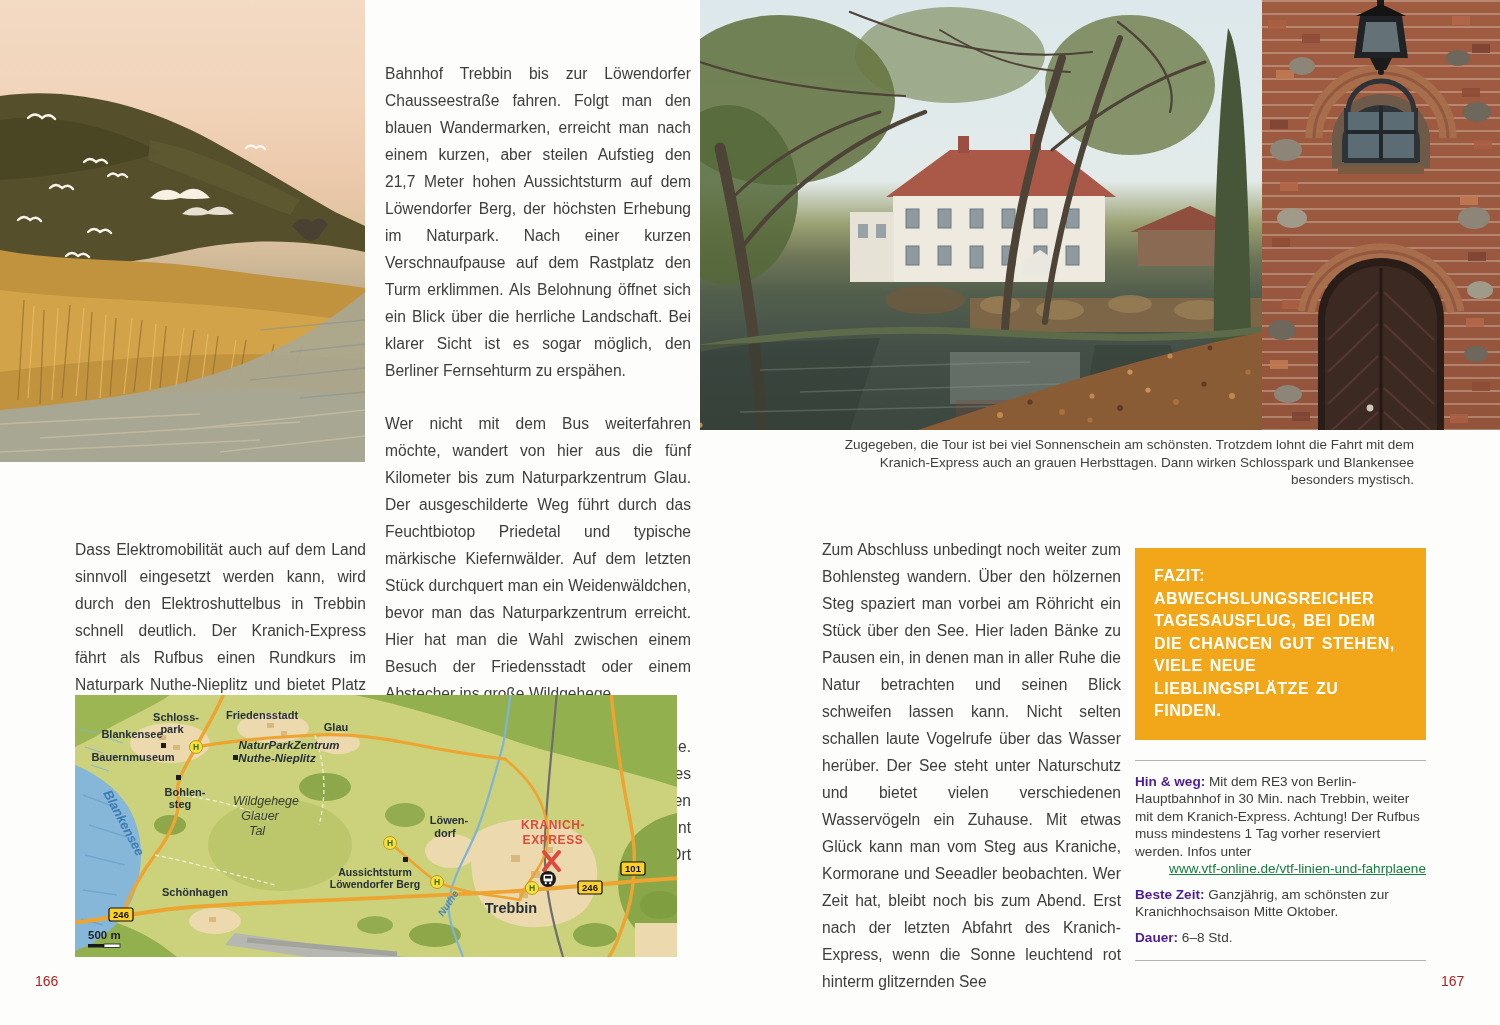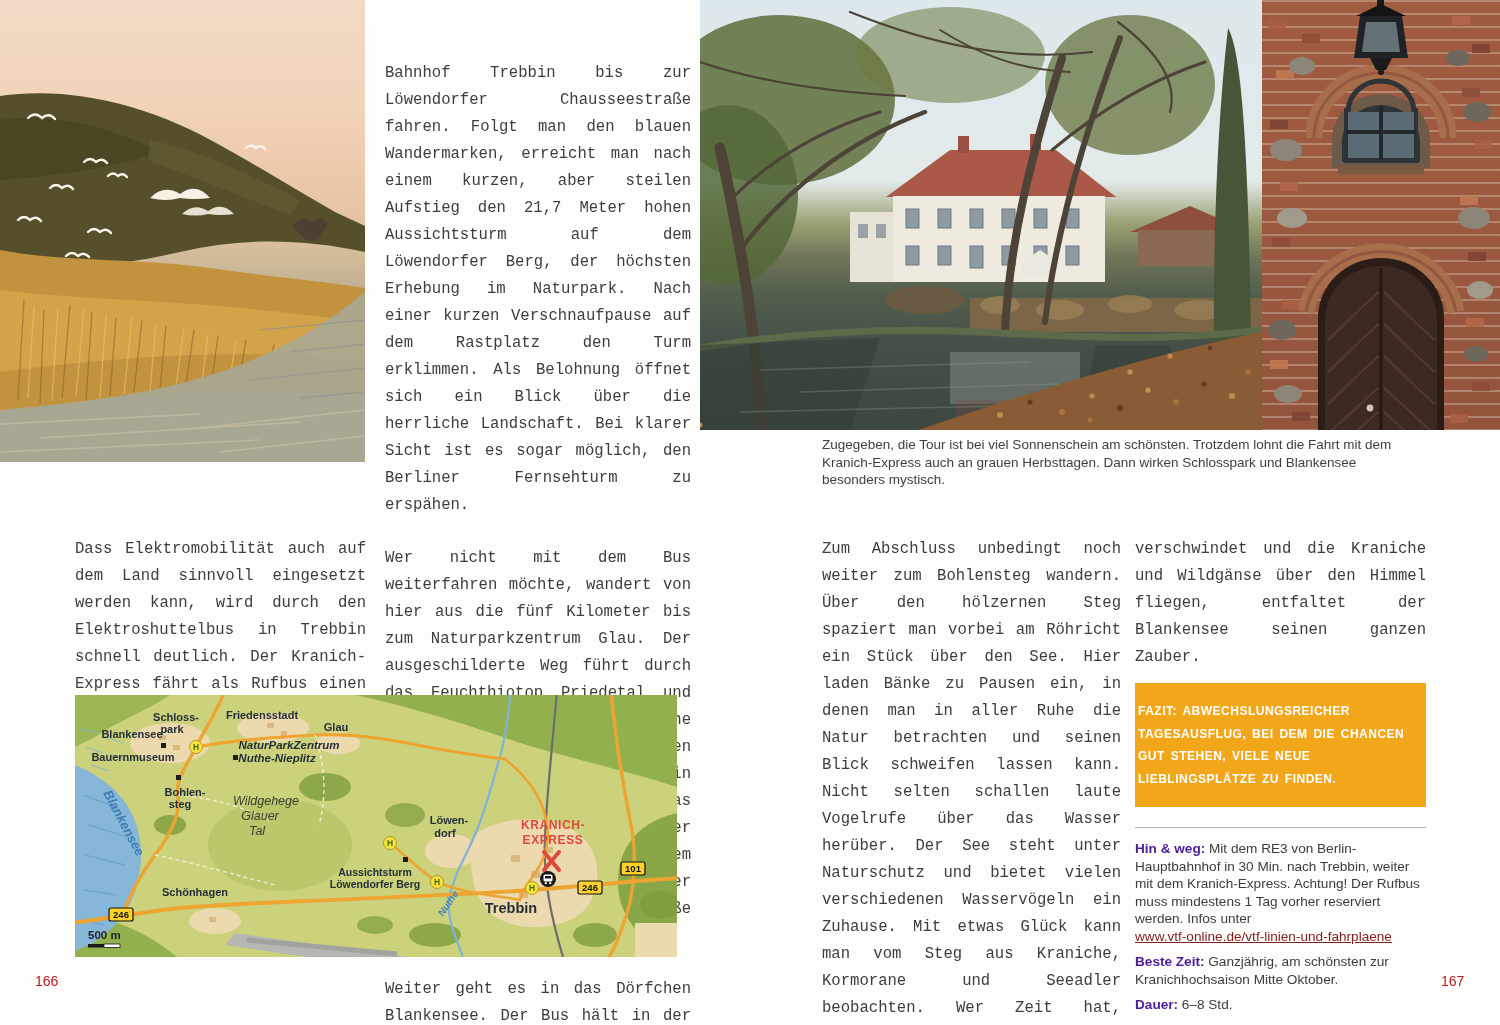--- a/index.html
+++ b/index.html
@@ -8,7 +8,7 @@
   .abs{position:absolute;}
   
   .body-text{font-size:15.6px;line-height:27px;color:#3d3d3d;text-align:justify;}
-  .body-text p{margin:0 0 26px 0;font-family:Liberation Mono, monospace;}
+  .body-text p{margin:0 0 26px 0;}
   .body-text p:last-child{margin-bottom:0;}
   
   .caption{font-size:13.5px;line-height:17.5px;color:#3f3f3f;}

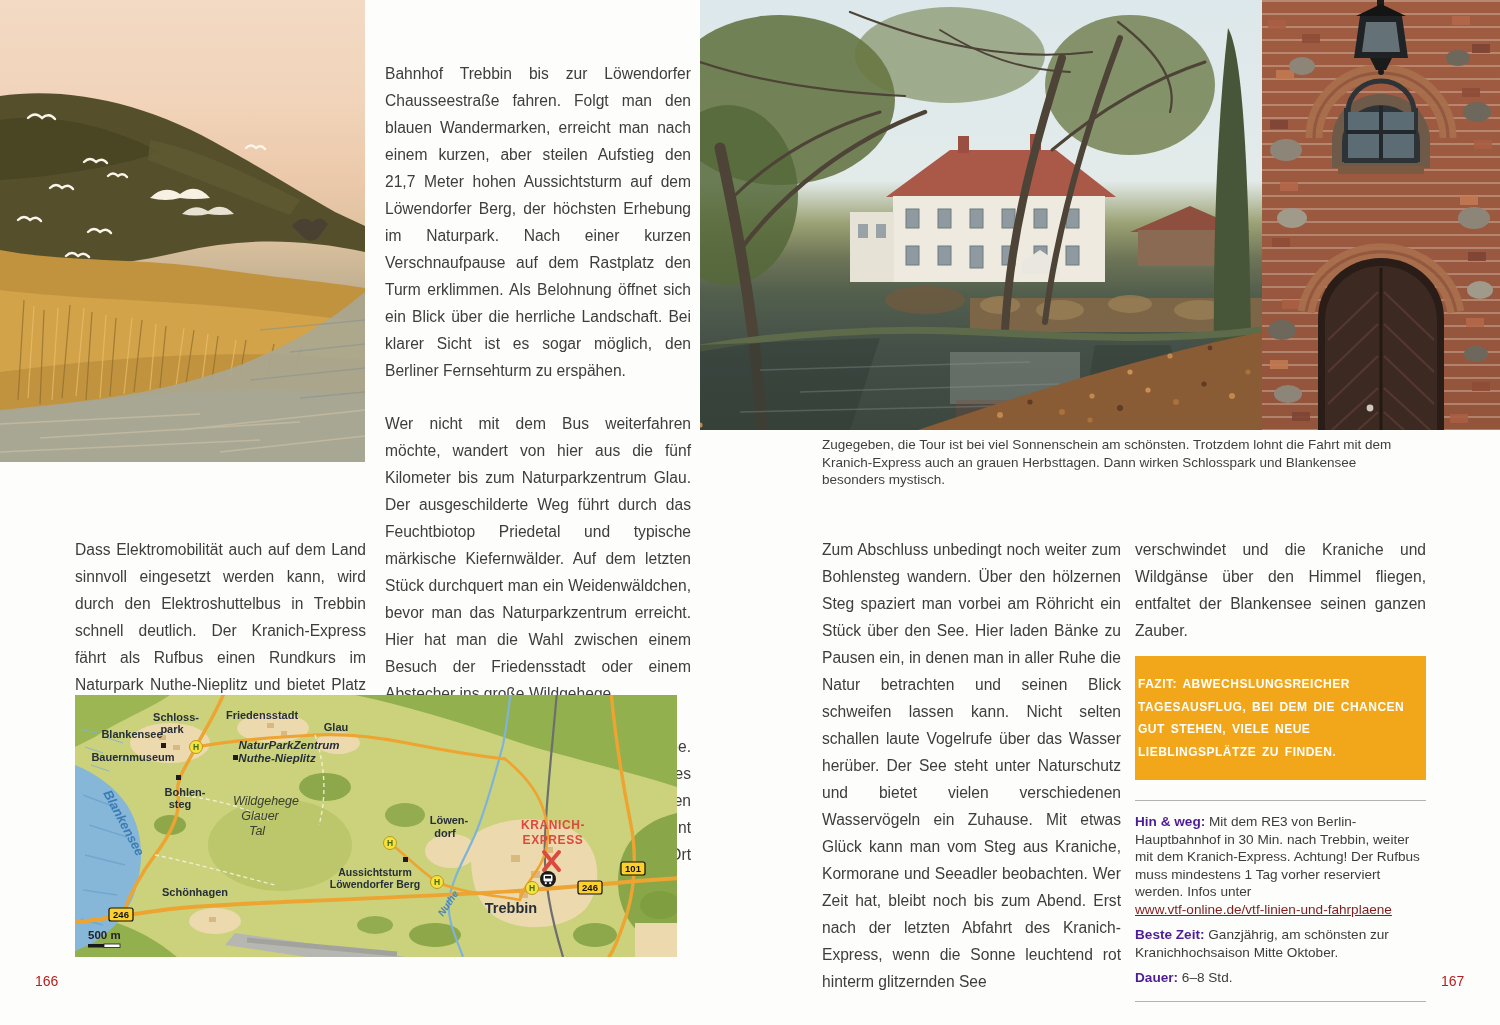--- a/index.html
+++ b/index.html
@@ -11,7 +11,7 @@
   .body-text p{margin:0 0 26px 0;}
   .body-text p:last-child{margin-bottom:0;}
   
-  .caption{font-size:13.5px;line-height:17.5px;color:#3f3f3f;}
+  .caption{font-size:13.5px;line-height:17.5px;color:#3f3f3f;text-align:right;}
   
   .fazit-box{background:#F2A71B;color:#ffffff;padding:17px 3px;
              font-weight:bold;font-size:12px;line-height:22.5px;

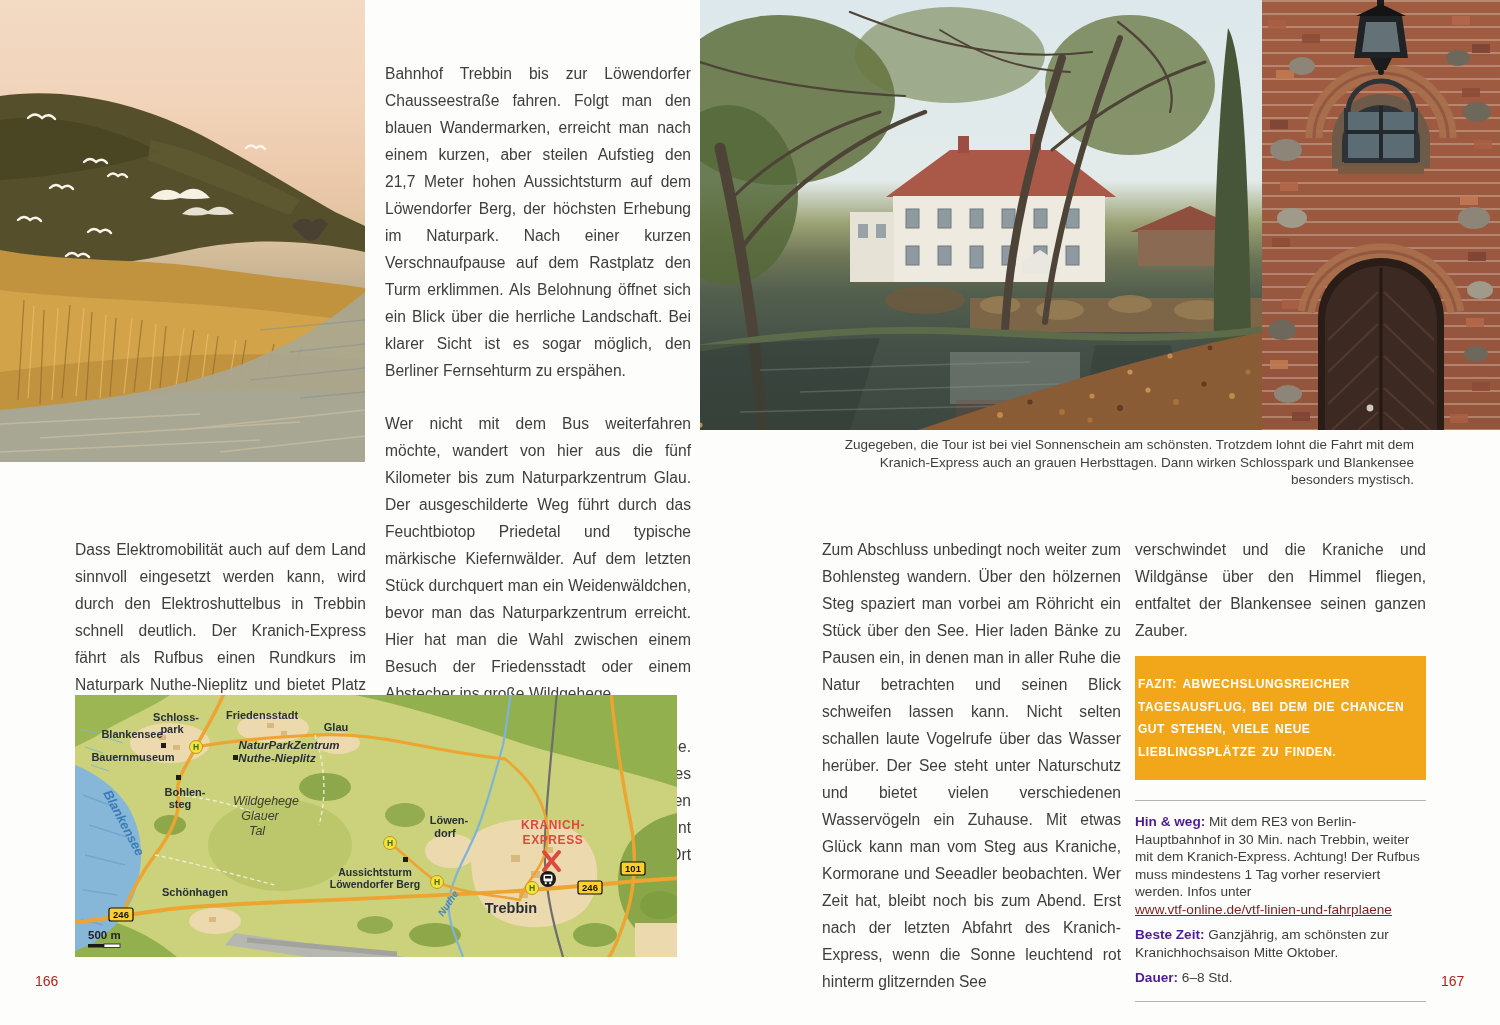--- a/index.html
+++ b/index.html
@@ -488,9 +488,6 @@
   </div>
 
   <div class="abs" style="left:1135px;top:536px;width:291px;">
-    <div class="body-text">
-      <p>verschwindet und die Kraniche und Wildgänse über den Himmel fliegen, entfaltet der Blankensee seinen ganzen Zauber.</p>
-    </div>
     <div class="fazit-box">FAZIT: ABWECHSLUNGSREICHER TAGESAUSFLUG, BEI DEM DIE CHANCEN GUT STEHEN, VIELE NEUE LIEBLINGSPLÄTZE ZU FINDEN.</div>
     <div class="info-section">
       <p class="info-item">

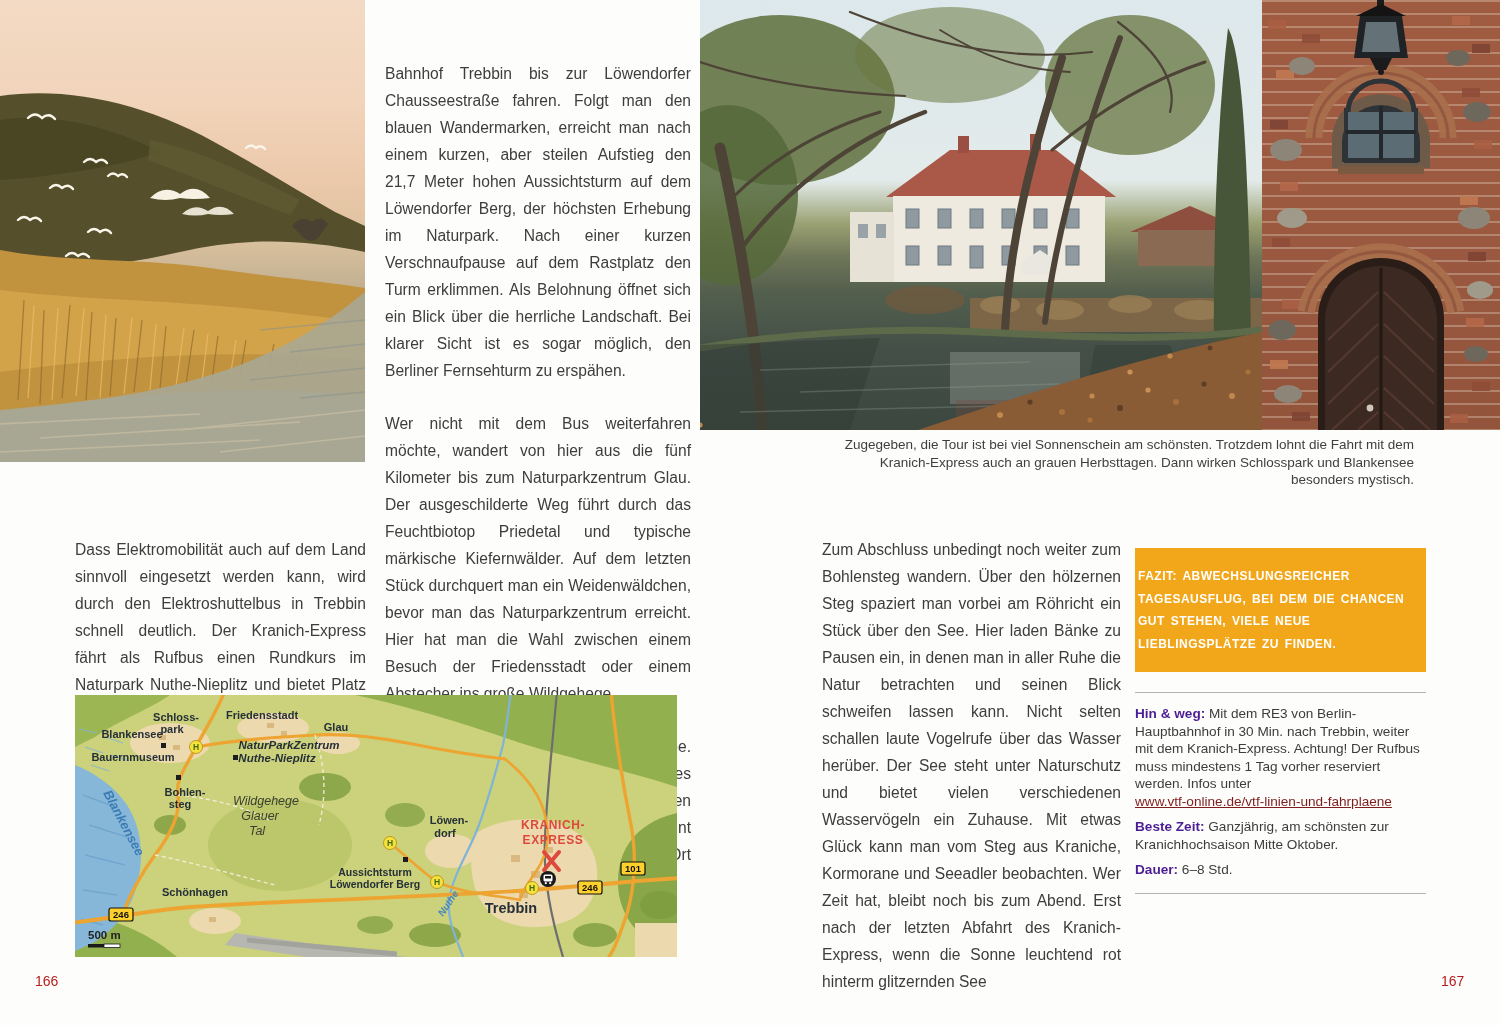--- a/index.html
+++ b/index.html
@@ -13,8 +13,8 @@
   
   .caption{font-size:13.5px;line-height:17.5px;color:#3f3f3f;text-align:right;}
   
-  .fazit-box{background:#F2A71B;color:#ffffff;padding:17px 3px;
-             font-weight:bold;font-size:12px;line-height:22.5px;
+  .fazit-box{background:#F2A71B;color:#ffffff;padding:17px 19px;
+             font-weight:bold;font-size:16px;line-height:22.5px;
              letter-spacing:.5px;word-spacing:2px;margin:12px 0 20px 0;}
   
   .info-section{border-top:1px solid #b3b3b3;border-bottom:1px solid #b3b3b3;

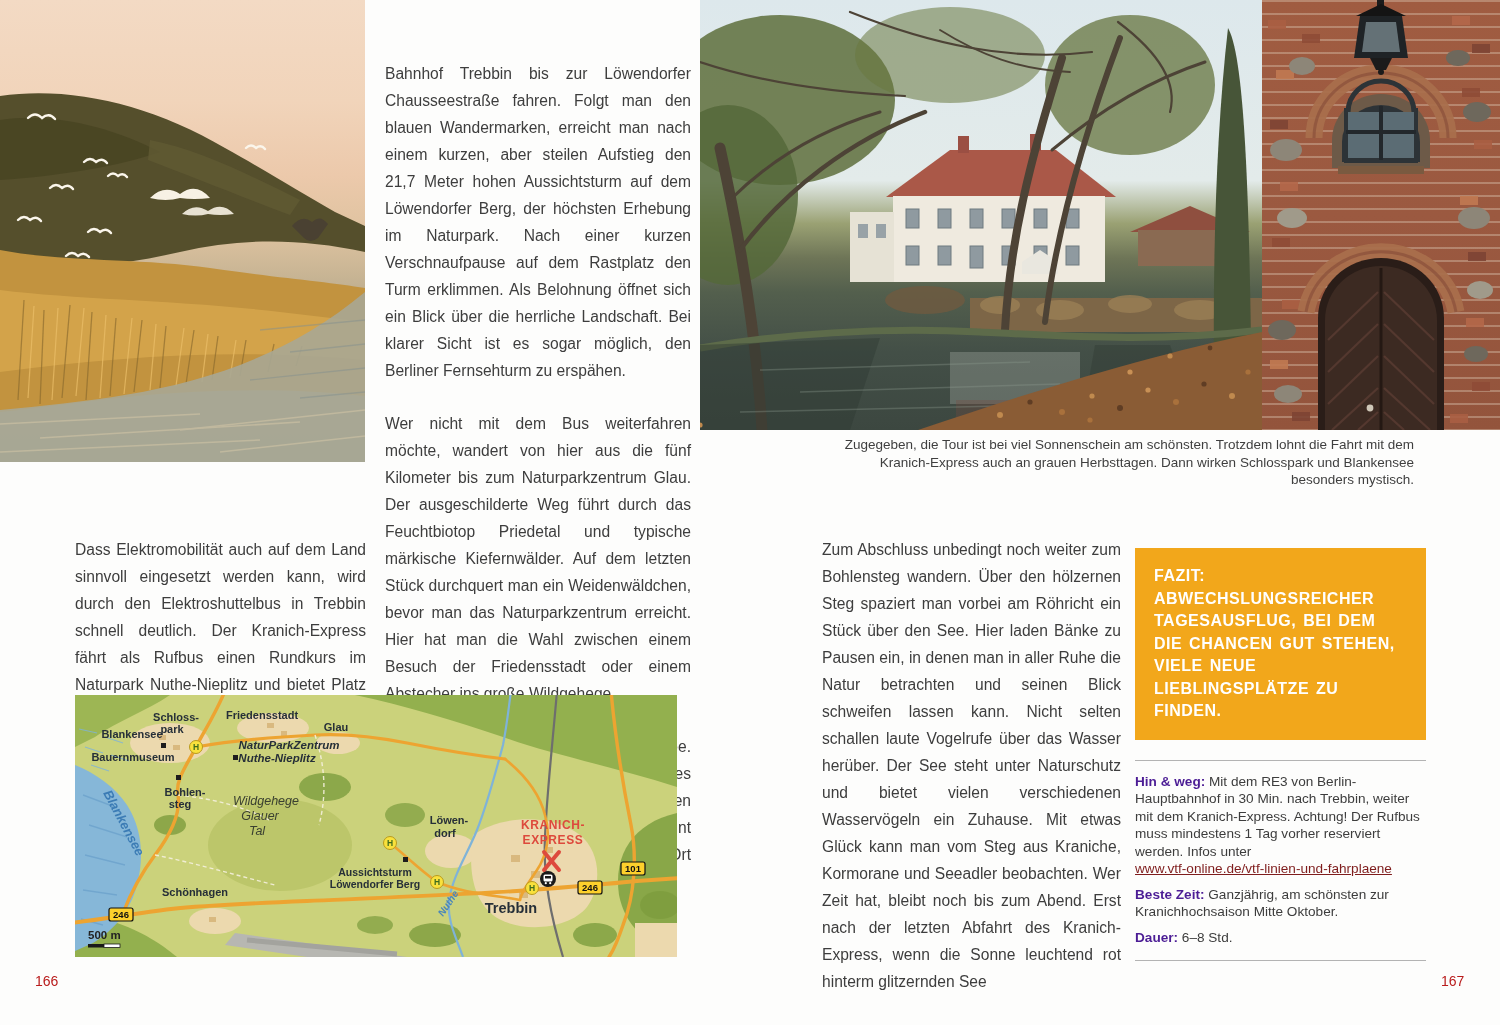--- a/index.html
+++ b/index.html
@@ -22,7 +22,7 @@
   .info-item{margin:0 0 8px 0;}
   .info-item:last-child{margin-bottom:0;}
   .info-label{color:#4c1d95;font-weight:bold;}
-  .info-link{display:block;text-decoration:underline;color:#7f1d1d;cursor:pointer;}
+  .info-link{display:block;text-decoration:underline;color:#15803d;cursor:pointer;text-align:right;}
   .pagenum{font-size:14px;color:#b91c1c;}
   
   .photo{overflow:hidden;}

